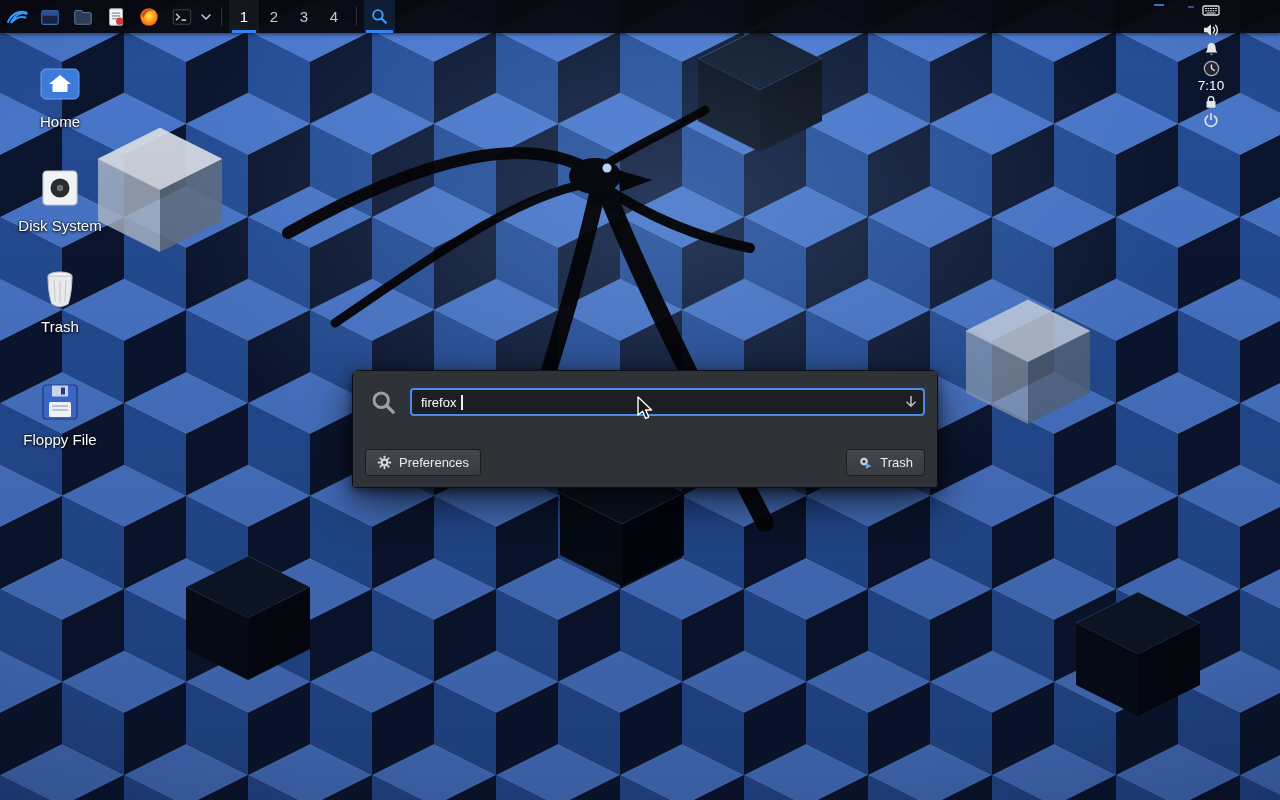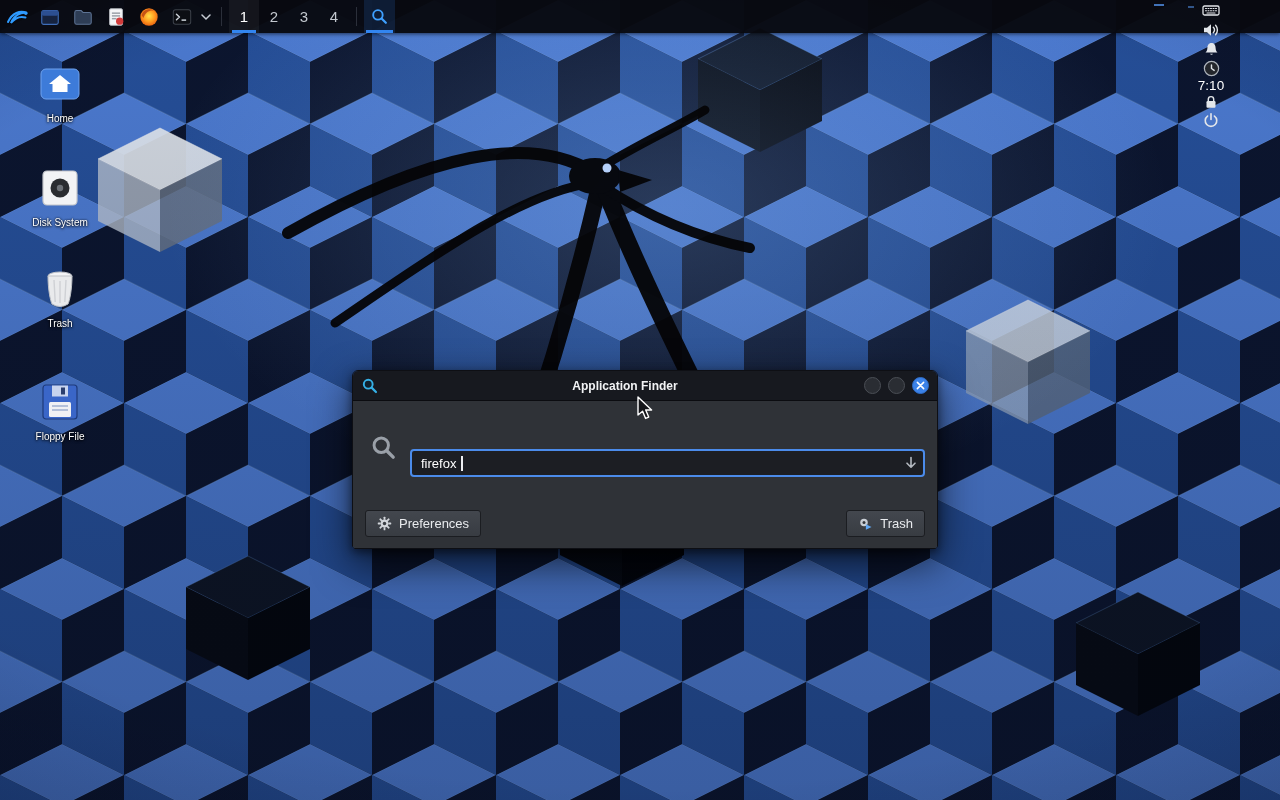--- a/index.html
+++ b/index.html
@@ -49,7 +49,7 @@
   
   .dicon { position:absolute; left:14px; width:92px; display:flex; flex-direction:column; align-items:center; gap:7px; z-index:5; }
   .dicon-img { height:44px; display:flex; align-items:center; justify-content:center; }
-  .dicon-label { font-size:10px; color:#ffffff; text-shadow:0 1px 3px rgba(0,0,0,.95), 0 0 2px rgba(0,0,0,.9); }
+  .dicon-label { font-size:15px; color:#ffffff; text-shadow:0 1px 3px rgba(0,0,0,.95), 0 0 2px rgba(0,0,0,.9); }
 
   
   .finder { position:absolute; left:352px; top:370px; width:586px; z-index:40;

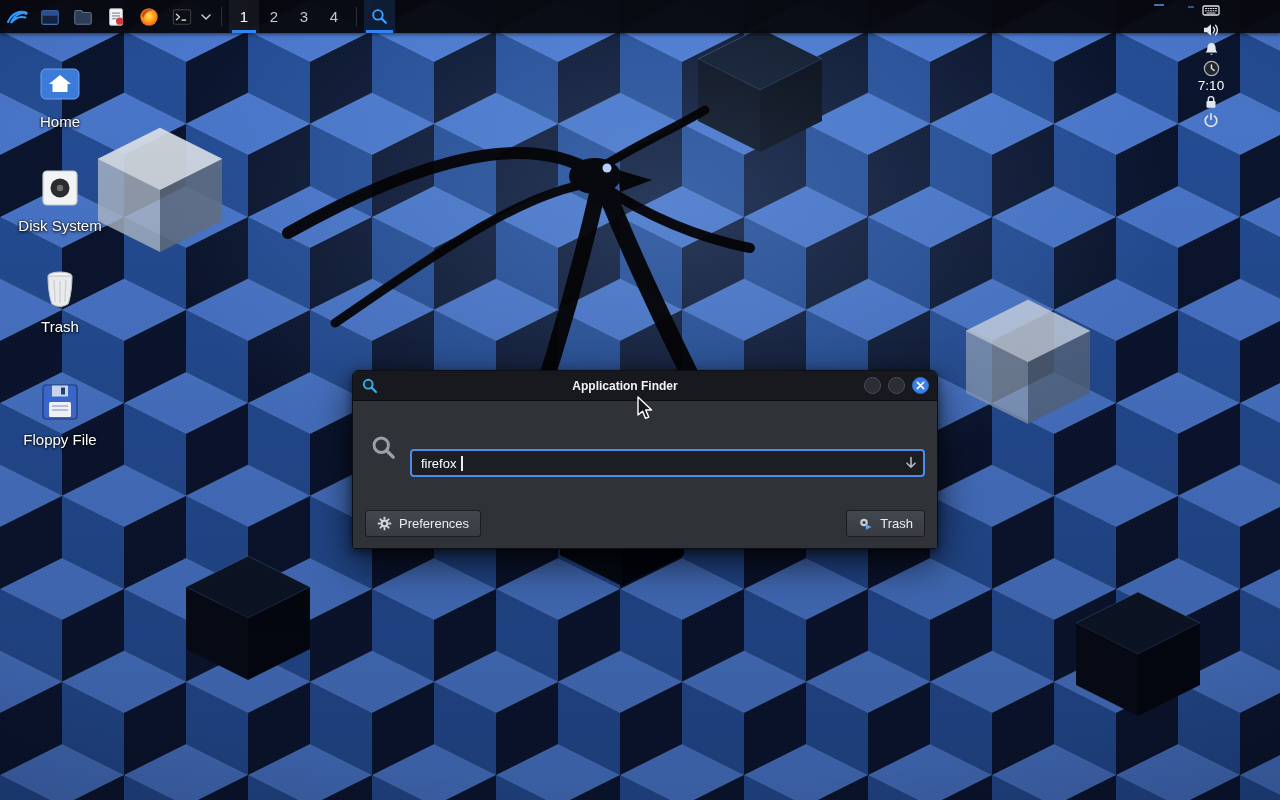--- a/index.html
+++ b/index.html
@@ -309,24 +309,6 @@
   </div>
 
   <div class="finder">
-    <div class="titlebar">
-      <span style="display:flex">
-        <svg width="17" height="17" viewBox="0 0 20 20">
-          <circle cx="8.5" cy="8.5" r="5.2" fill="#10222e" stroke="#35b0e6" stroke-width="2.3"></circle>
-          <line x1="12.8" y1="12.8" x2="17.6" y2="17.6" stroke="#35b0e6" stroke-width="2.6" stroke-linecap="round"></line>
-        </svg>
-      </span>
-      <span class="t-title">Application Finder</span>
-      <span class="winbtns">
-        <button class="winbtn"></button>
-        <button class="winbtn"></button>
-        <button class="winbtn close">
-          <svg width="9" height="9" viewBox="0 0 10 10">
-            <path d="M1.5 1.5 L8.5 8.5 M8.5 1.5 L1.5 8.5" stroke="#ffffff" stroke-width="1.7" stroke-linecap="round"></path>
-          </svg>
-        </button>
-      </span>
-    </div>
 
     <div class="fbody">
       <div class="searchrow">

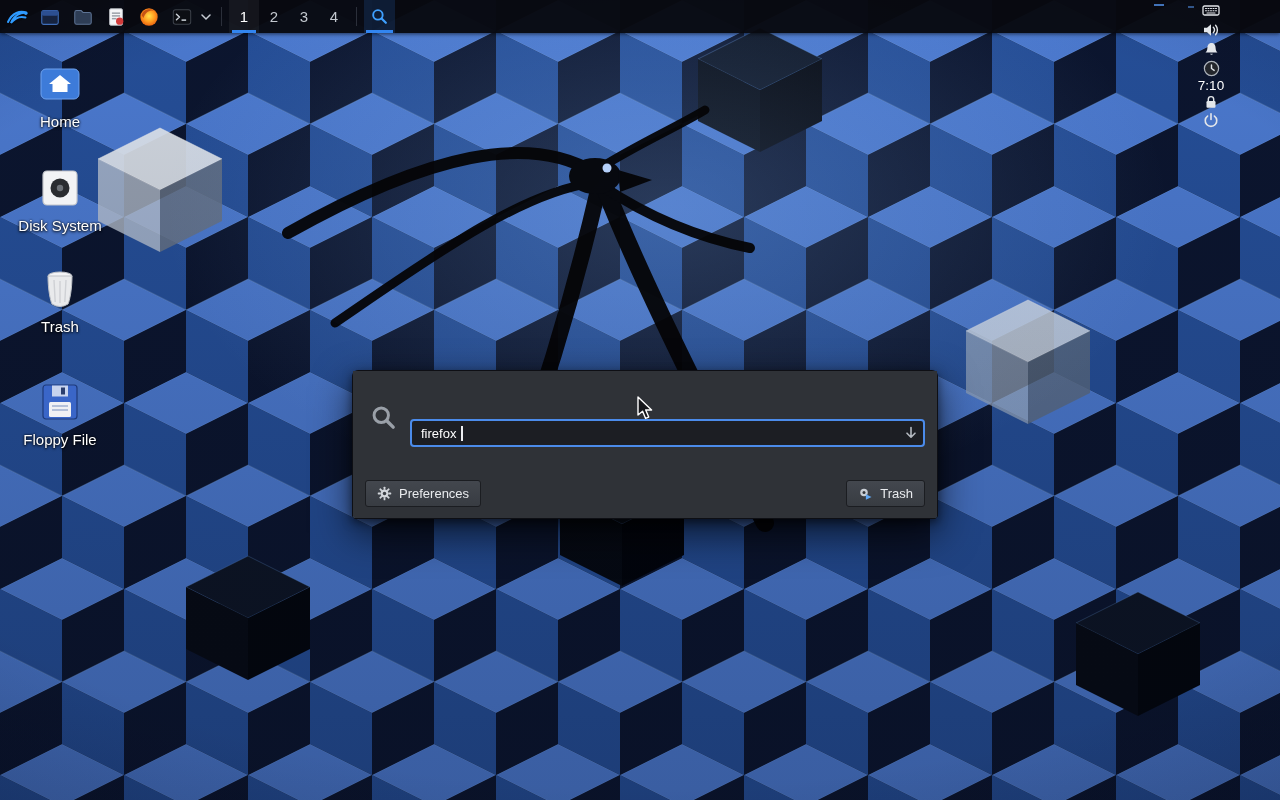--- a/index.html
+++ b/index.html
@@ -66,7 +66,7 @@
   .searchrow { display:flex; align-items:center; margin-bottom:13px; }
   .mag { margin:0 13px 0 5px; display:flex; }
   .finput { position:relative; flex:1; height:28px; background:#1c1e23; border:2px solid #4b8bea; border-radius:4px;
-    display:flex; align-items:center; padding:0 26px 0 9px; color:#fff; font-size:13px;margin-top:31px; }
+    display:flex; align-items:center; padding:0 26px 0 9px; color:#fff; font-size:13px; }
   .caret { width:1.5px; height:15px; background:#eceef1; margin-left:5px; }
   .dropbtn { position:absolute; right:6px; top:50%; transform:translateY(-50%); display:flex; border:none; background:transparent; padding:0; }
   .btnrow { display:flex; justify-content:space-between; }

